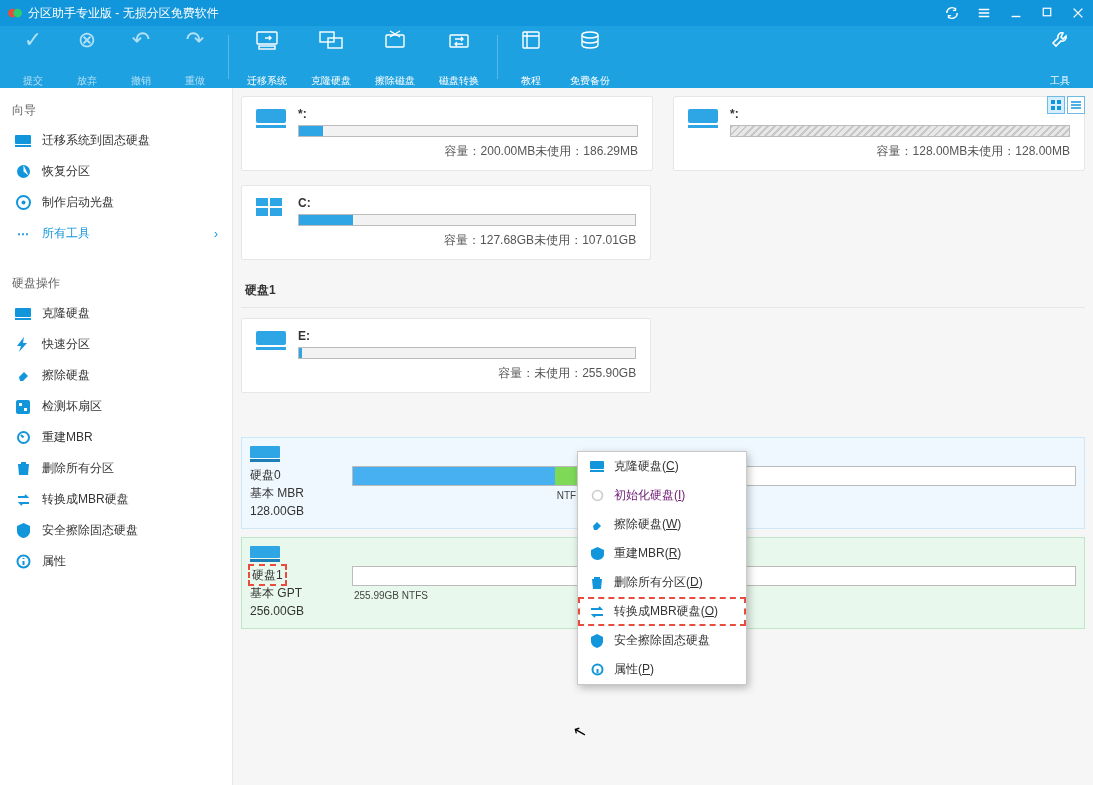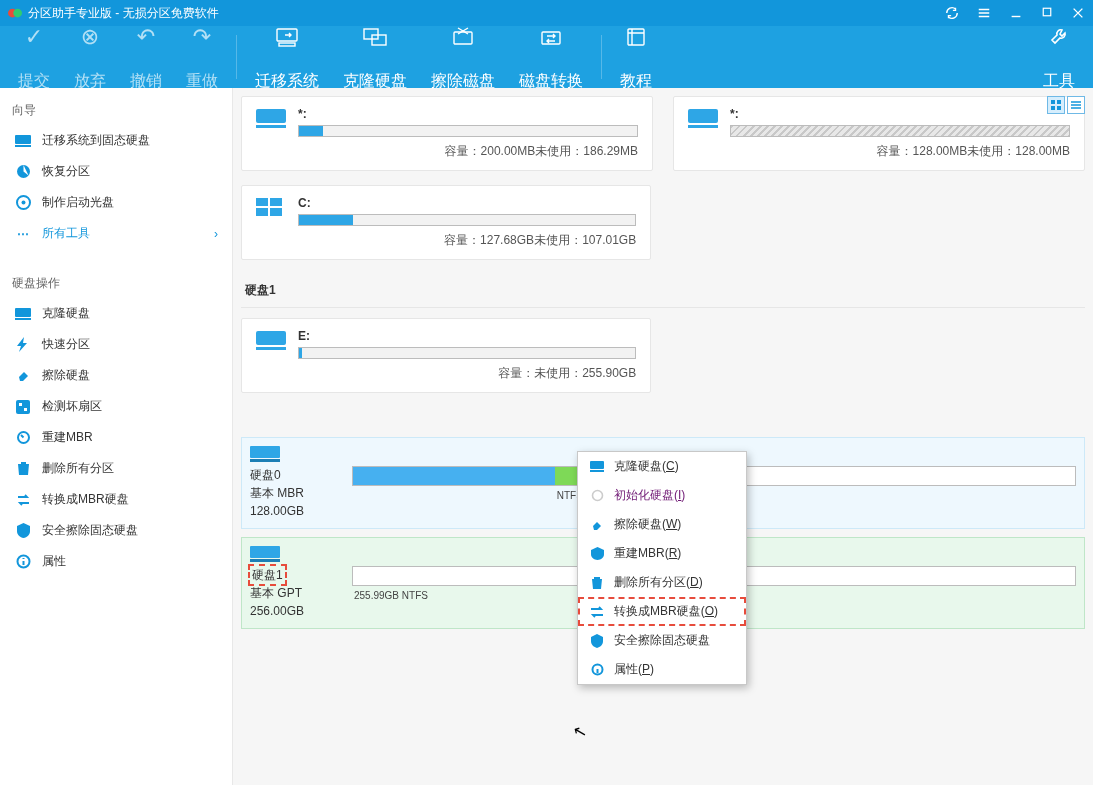--- a/index.html
+++ b/index.html
@@ -14,7 +14,7 @@
 .toolbar-btn{display:flex;flex-direction:column;align-items:center;justify-content:center;padding:4px 12px;color:#fff;cursor:pointer;min-width:54px}
 .toolbar-btn.disabled{color:#b3e0f5}
 .toolbar-icon{font-size:22px;height:28px;display:flex;align-items:center;justify-content:center}
-.toolbar-label{font-size:16px;margin-top:20px}
+.toolbar-label{font-size:10px;margin-top:20px}
 .toolbar-sep{width:1px;height:44px;background:rgba(255,255,255,0.25);margin:0 6px}
 .toolbar-spacer{flex:1}
 .content{display:flex;height:697px;background:#f6f6f6}

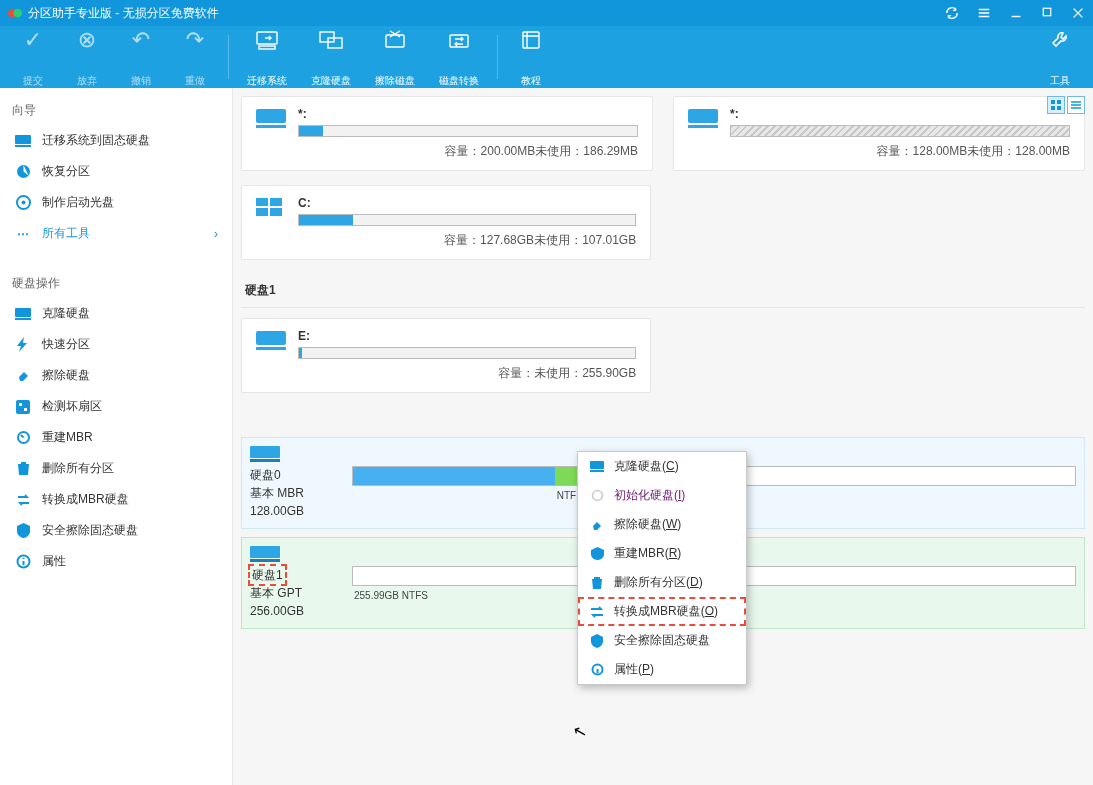--- a/index.html
+++ b/index.html
@@ -172,6 +172,15 @@
         </span>
         <span class="toolbar-label">教程</span>
       </div>
+    <div class="toolbar-btn">
+        <span class="toolbar-icon">
+          <svg width="24" height="22" fill="none" stroke="#fff" stroke-width="1.4">
+            <ellipse cx="12" cy="6" rx="8" ry="3"></ellipse>
+            <path d="M4 6v10c0 1.7 3.6 3 8 3s8-1.3 8-3V6M4 11c0 1.7 3.6 3 8 3s8-1.3 8-3"></path>
+          </svg>
+        </span>
+        <span class="toolbar-label">免费备份</span>
+      </div>
   </div>
   <div class="toolbar-spacer"></div>
   <div class="toolbar-btn">

